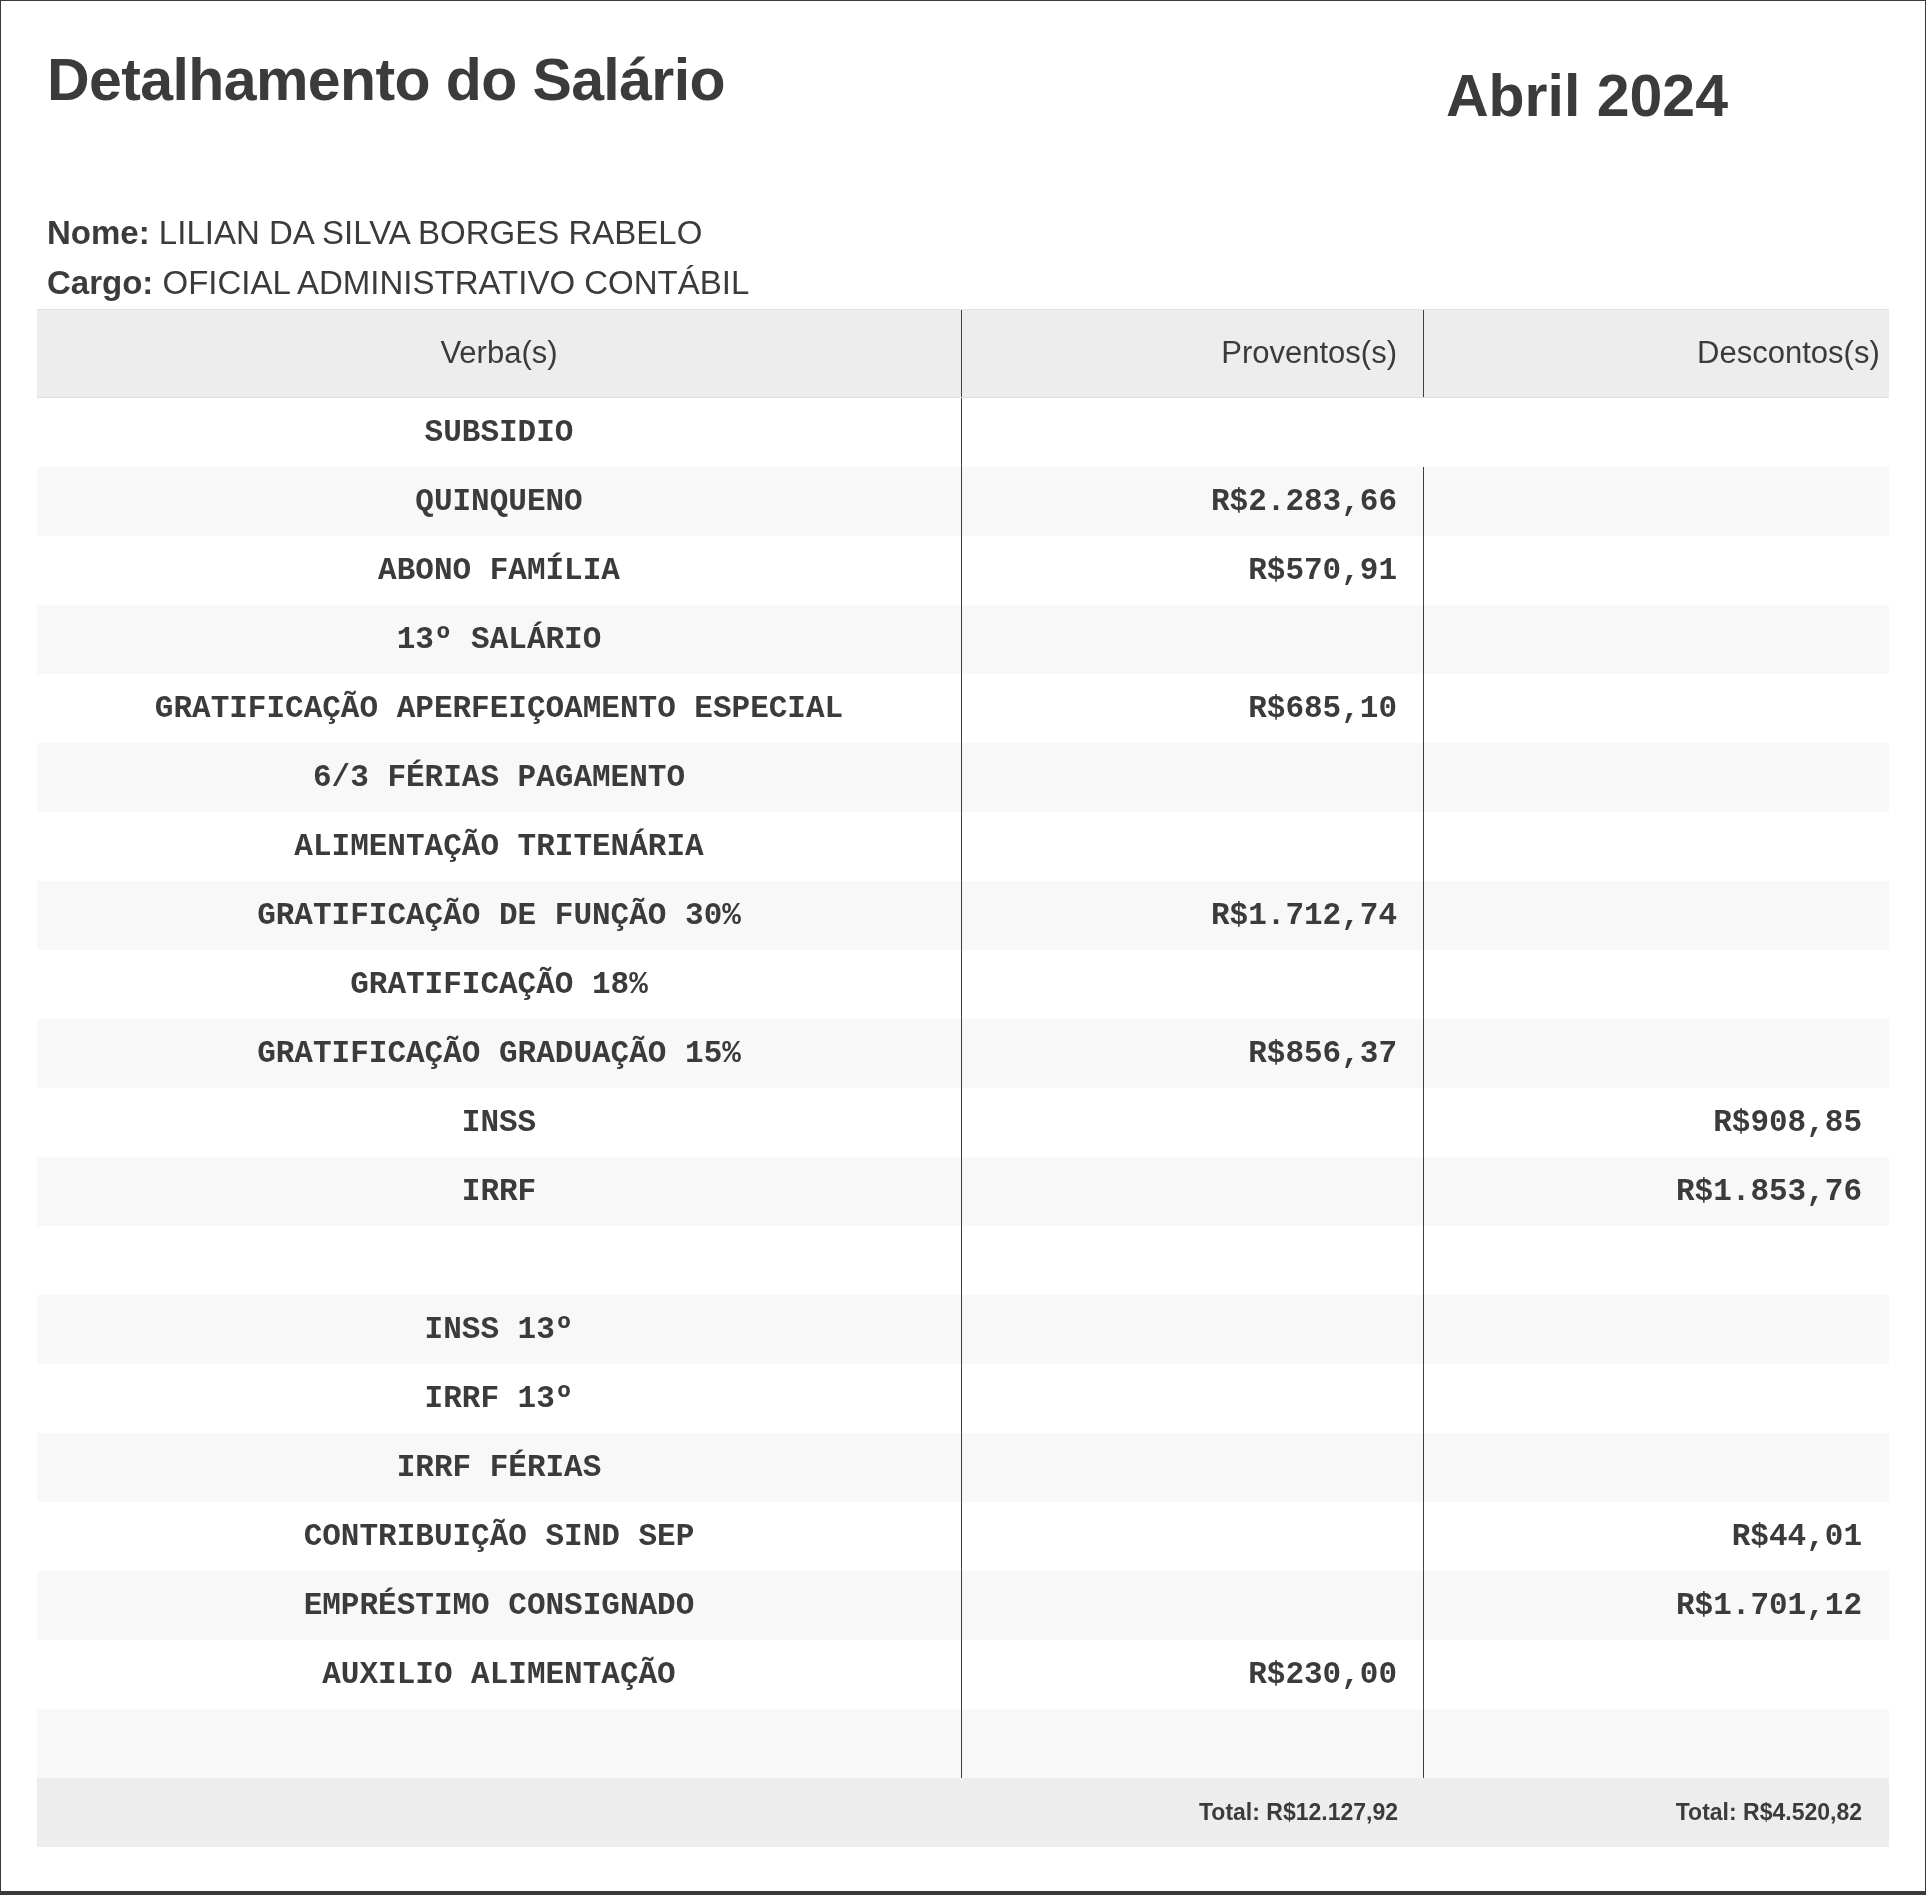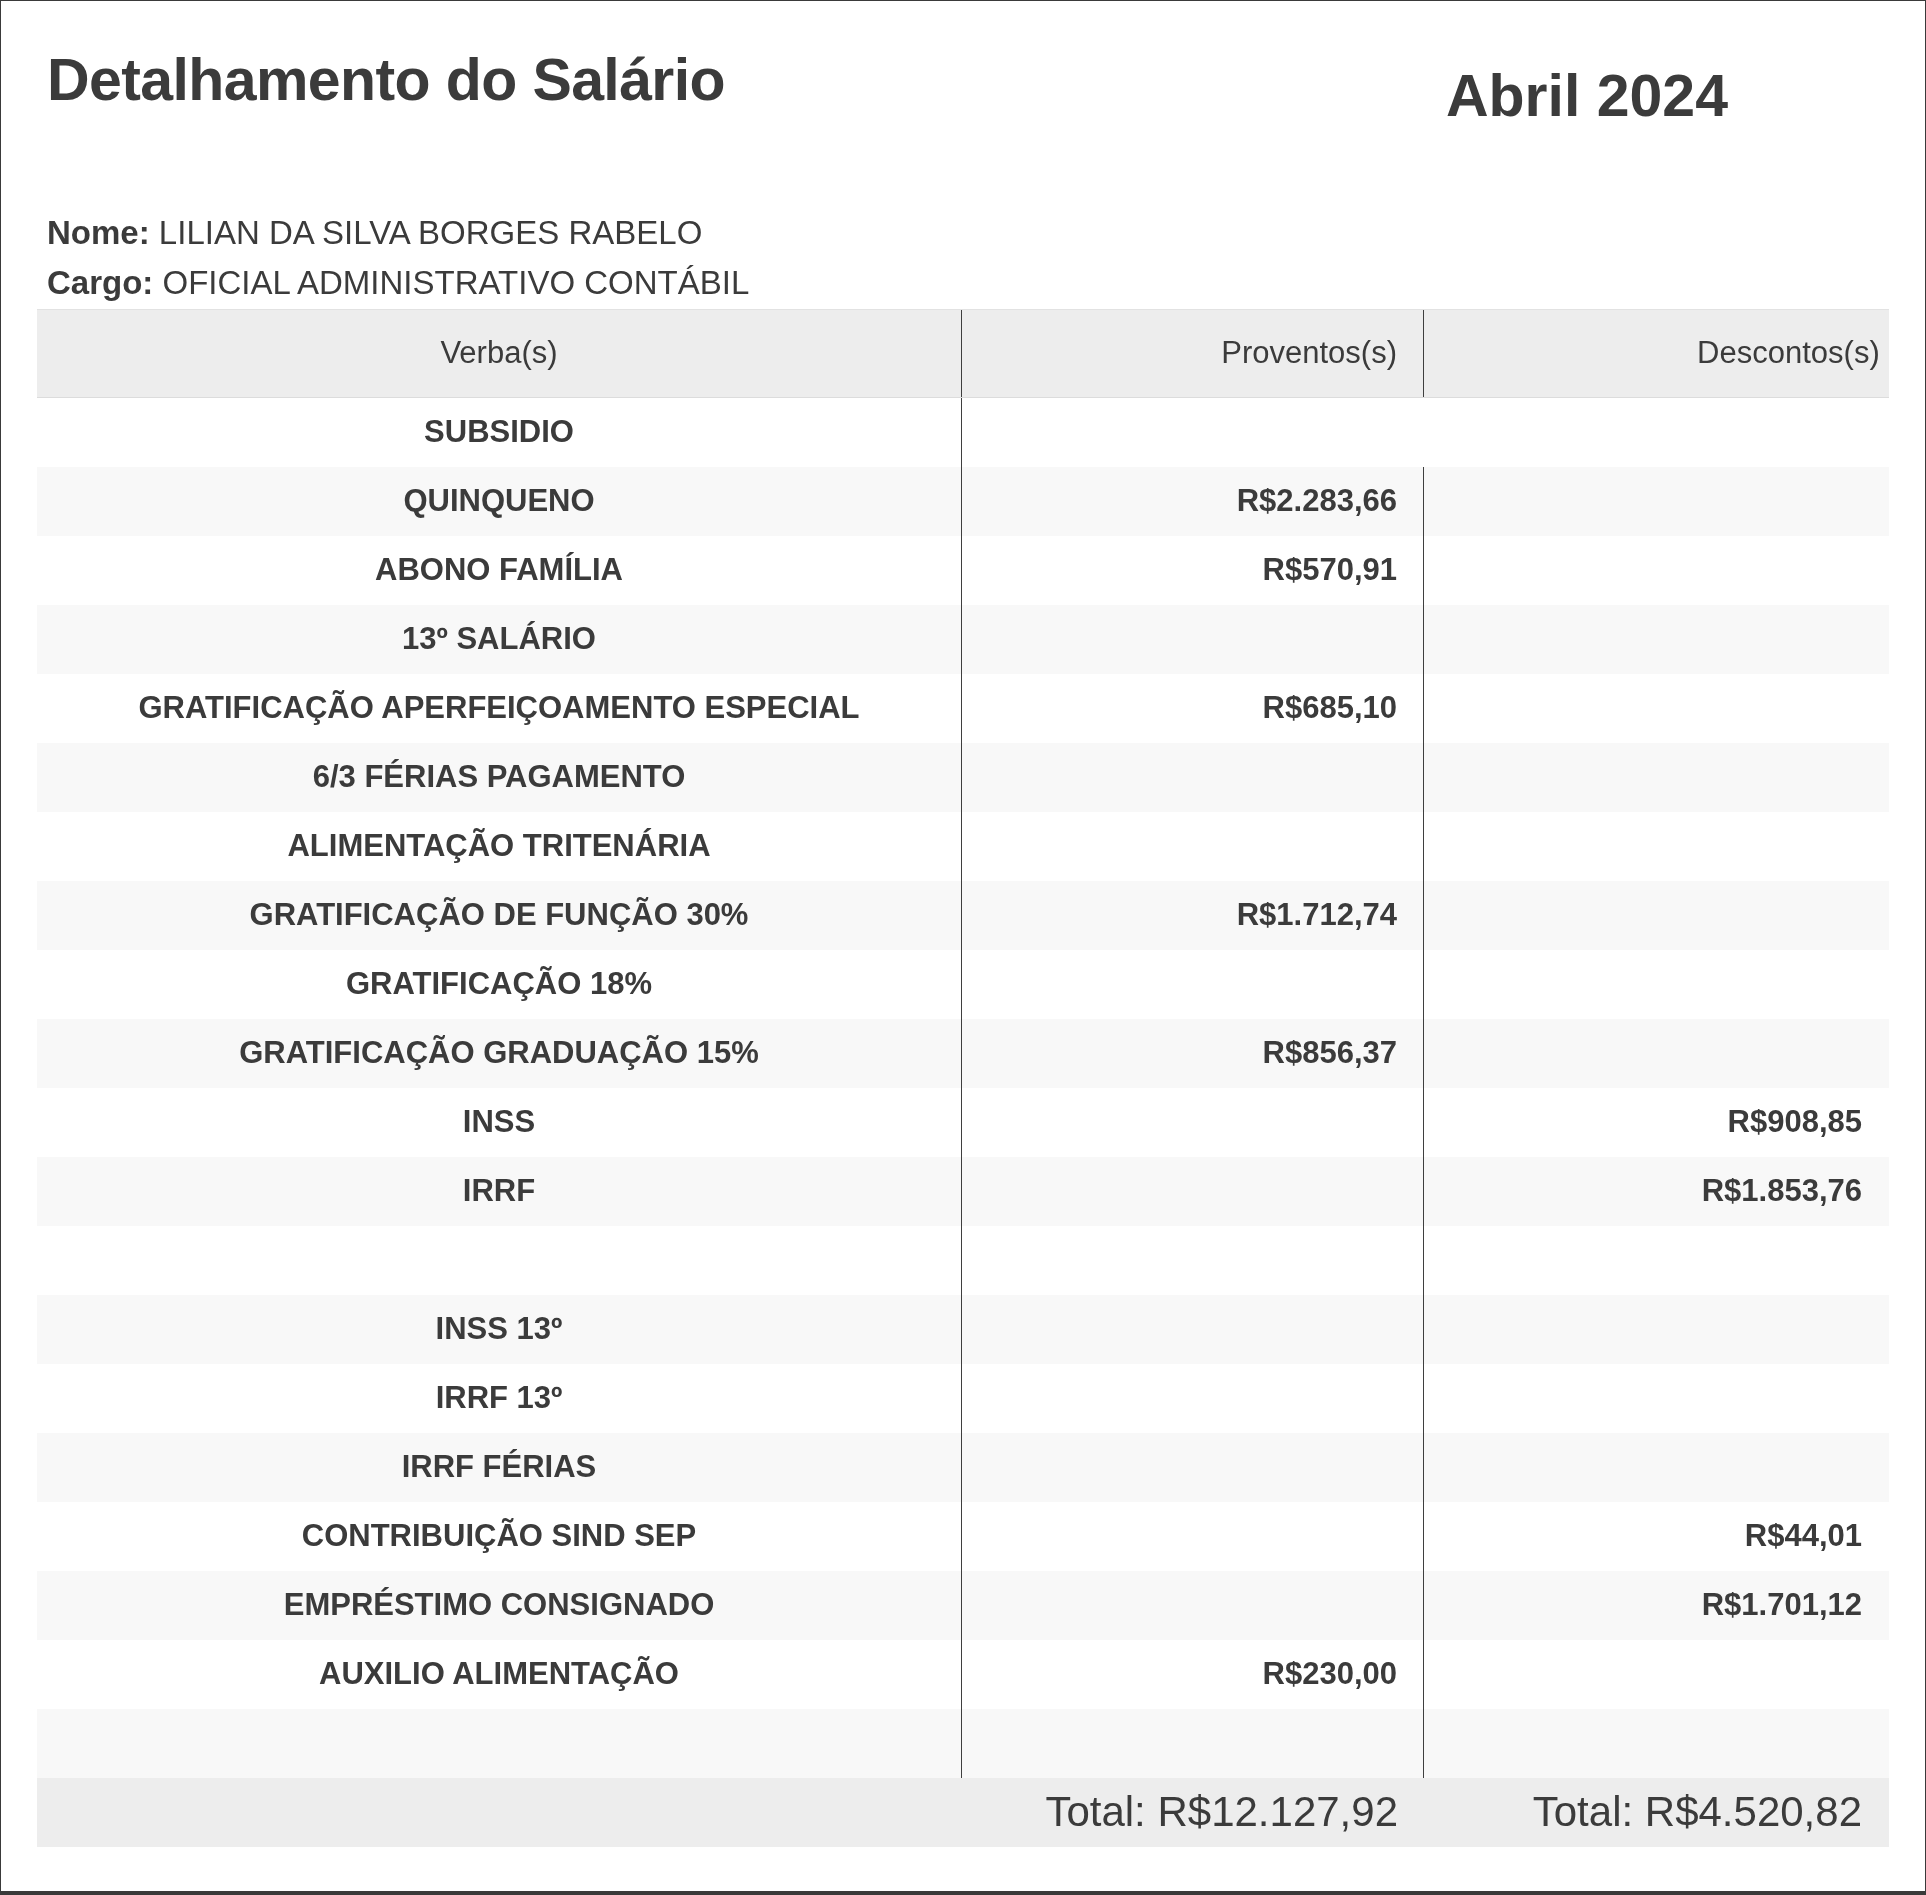--- a/index.html
+++ b/index.html
@@ -44,7 +44,7 @@
     border-top:1.2px solid #e2e2e2;
     border-bottom:1.2px solid #dcdcdc;
   }
-  .tbody-row{height:69px;font-size:31px;font-weight:bold;background:#fff;}
+  .tbody-row{height:69px;font-size:31px;font-weight:bold;background:#fff;font-family:Liberation Mono, monospace;}
   .tbody-row.stripe{background:var(--stripe-bg);}
   .cell{height:100%;display:flex;align-items:center;overflow:hidden;white-space:nowrap;}
   .c1{justify-content:center;text-align:center;border-right:1.8px solid var(--divider);}

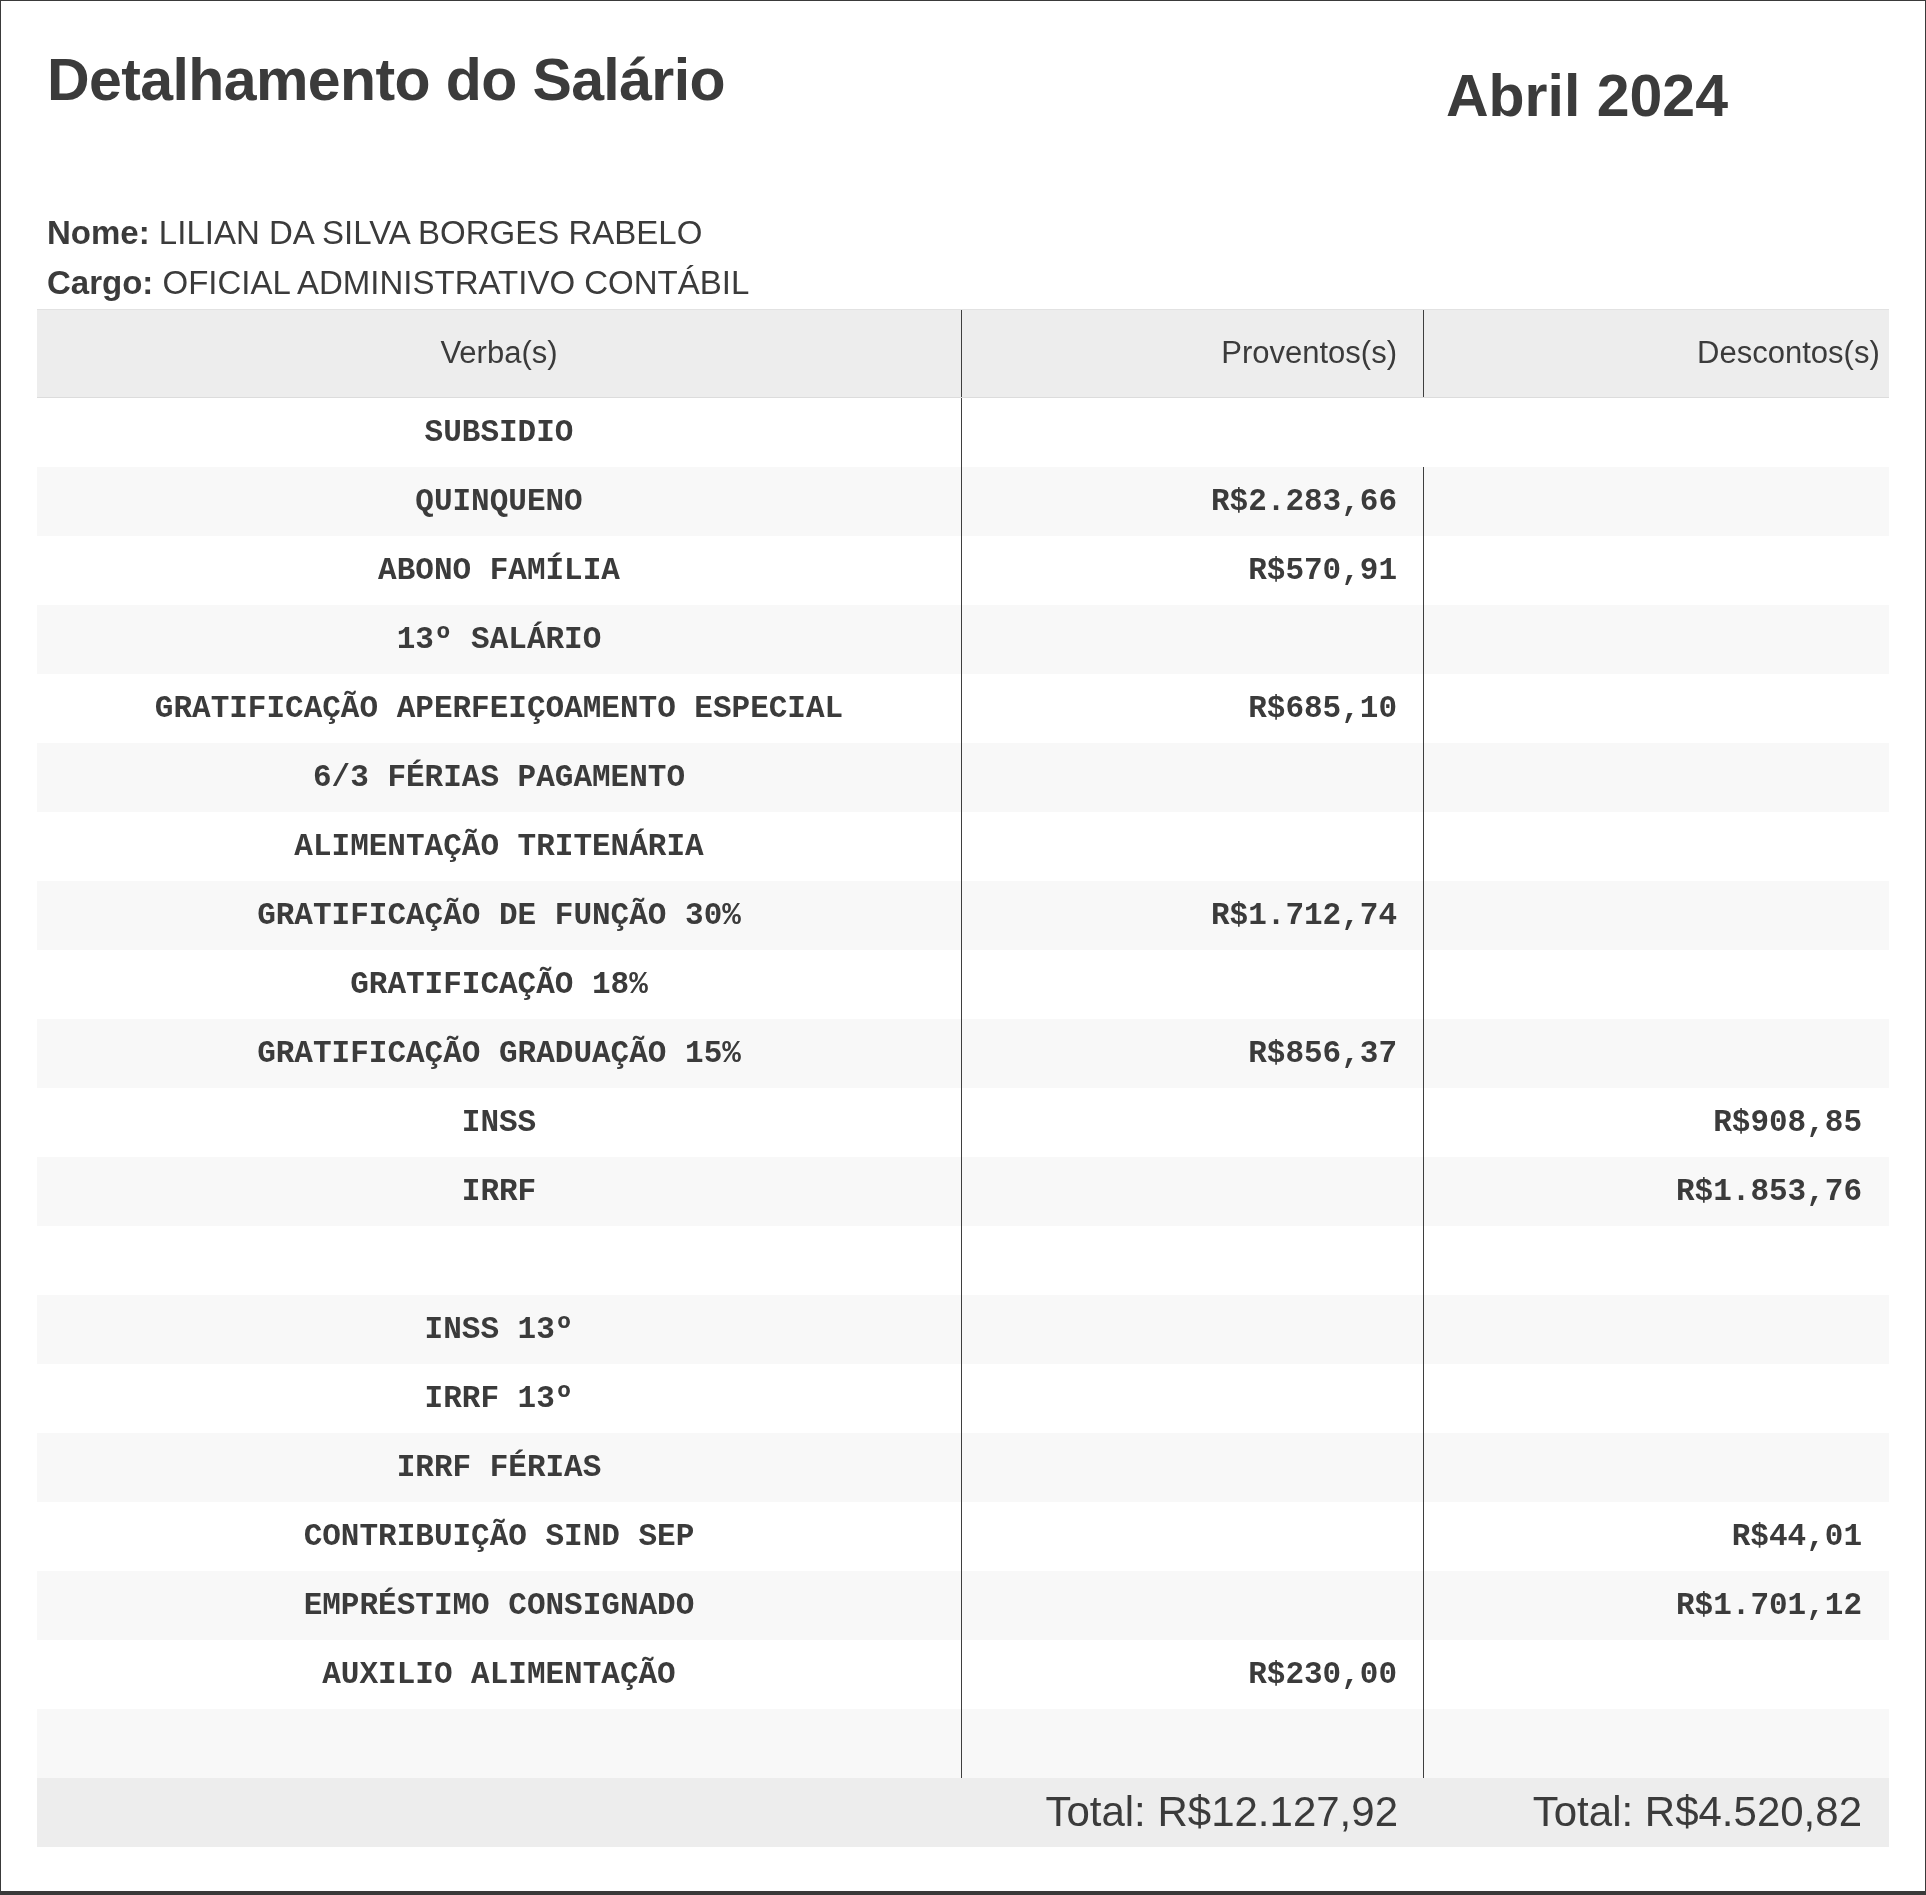--- a/index.html
+++ b/index.html
@@ -53,7 +53,7 @@
   .thead .c3{padding-right:8.3px;}
   .totals{
     height:69px;background:var(--totals-bg);
-    font-size:42px;font-weight:normal;
+    font-size:23px;font-weight:bold;
   }
   .totals .cell{border:none;}
 </style>

